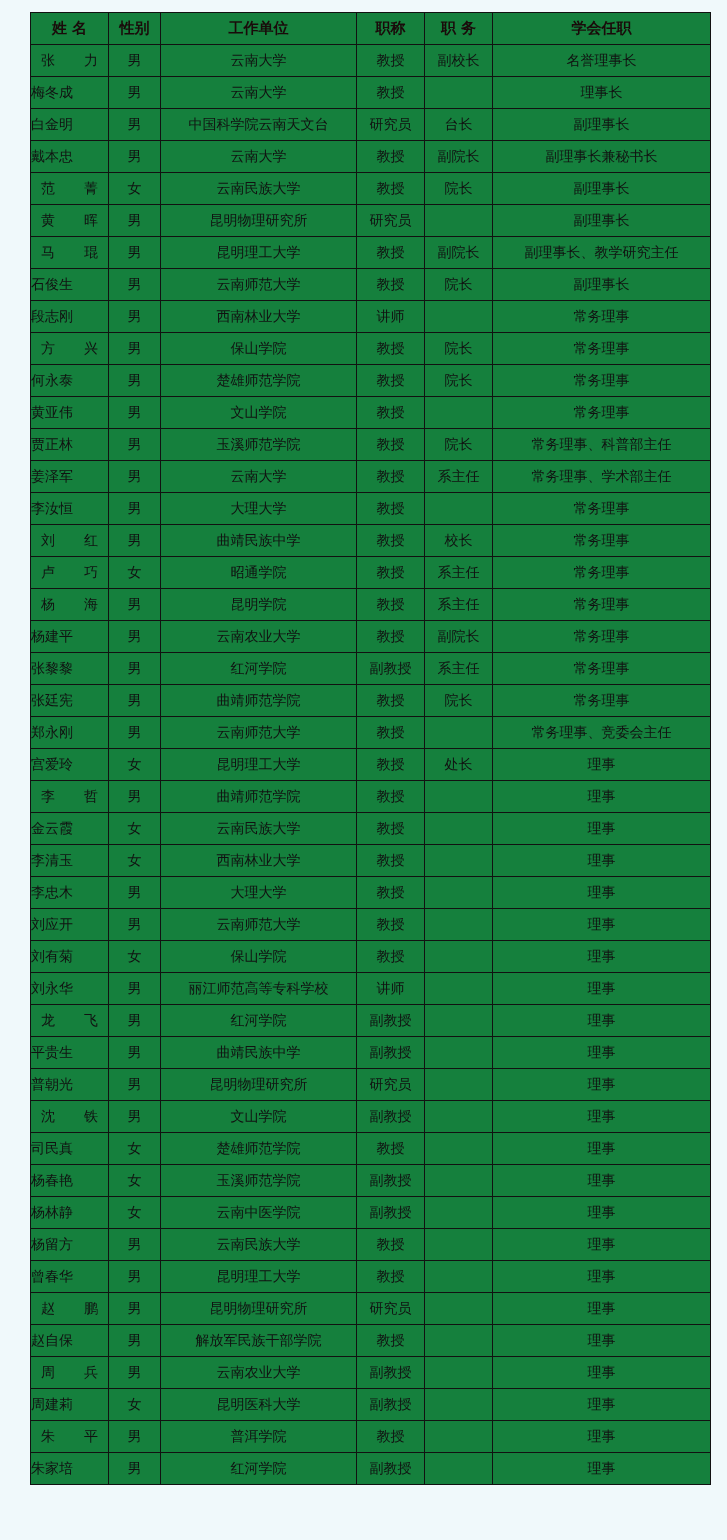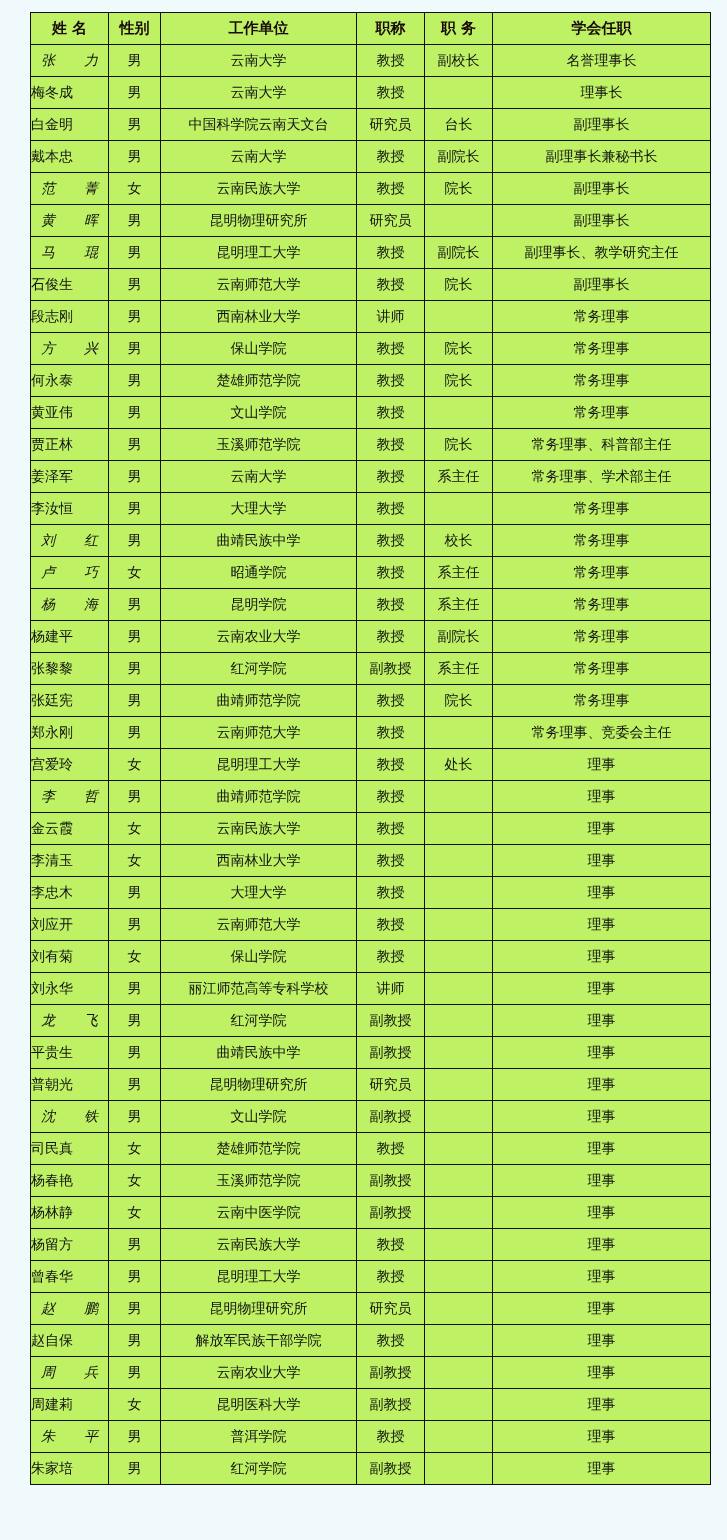--- a/index.html
+++ b/index.html
@@ -22,7 +22,7 @@
     width: 680px;
     border-collapse: collapse;
     table-layout: fixed;
-    background: #bef264;
+    background: #15803d;
   }
   table.roster th, table.roster td {
     border: 1.5px solid #111;

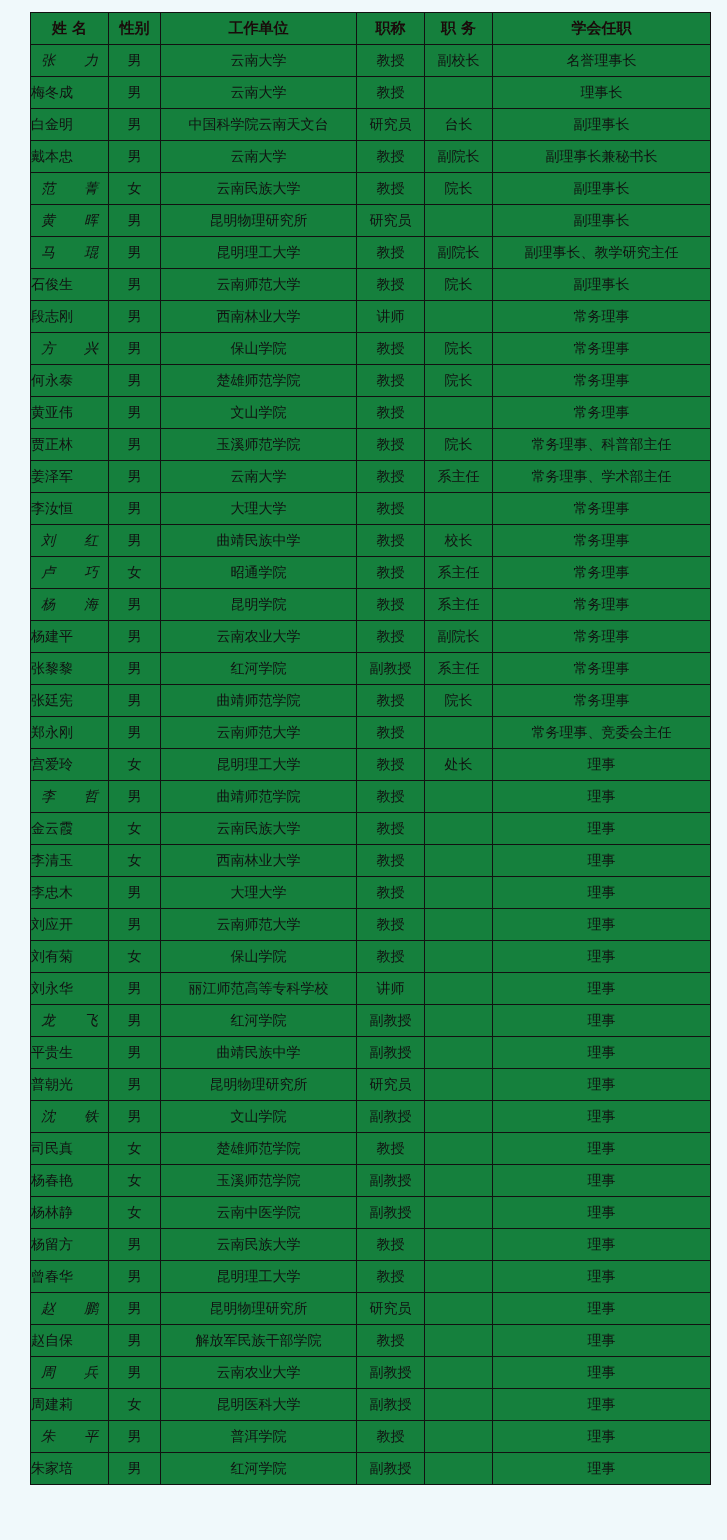--- a/index.html
+++ b/index.html
@@ -48,7 +48,7 @@
   td.center { text-align: center; }
   td.left { text-align: center; padding-left: 6px; }
   td.name { letter-spacing: 0px; }
-  td.name.two { text-align: justify; text-align-last: justify; padding: 0 10px; font-style: italic; }
+  td.name.two { text-align: justify; text-align-last: justify; padding: 0 10px; }
 </style>
 </head>
 <body>

